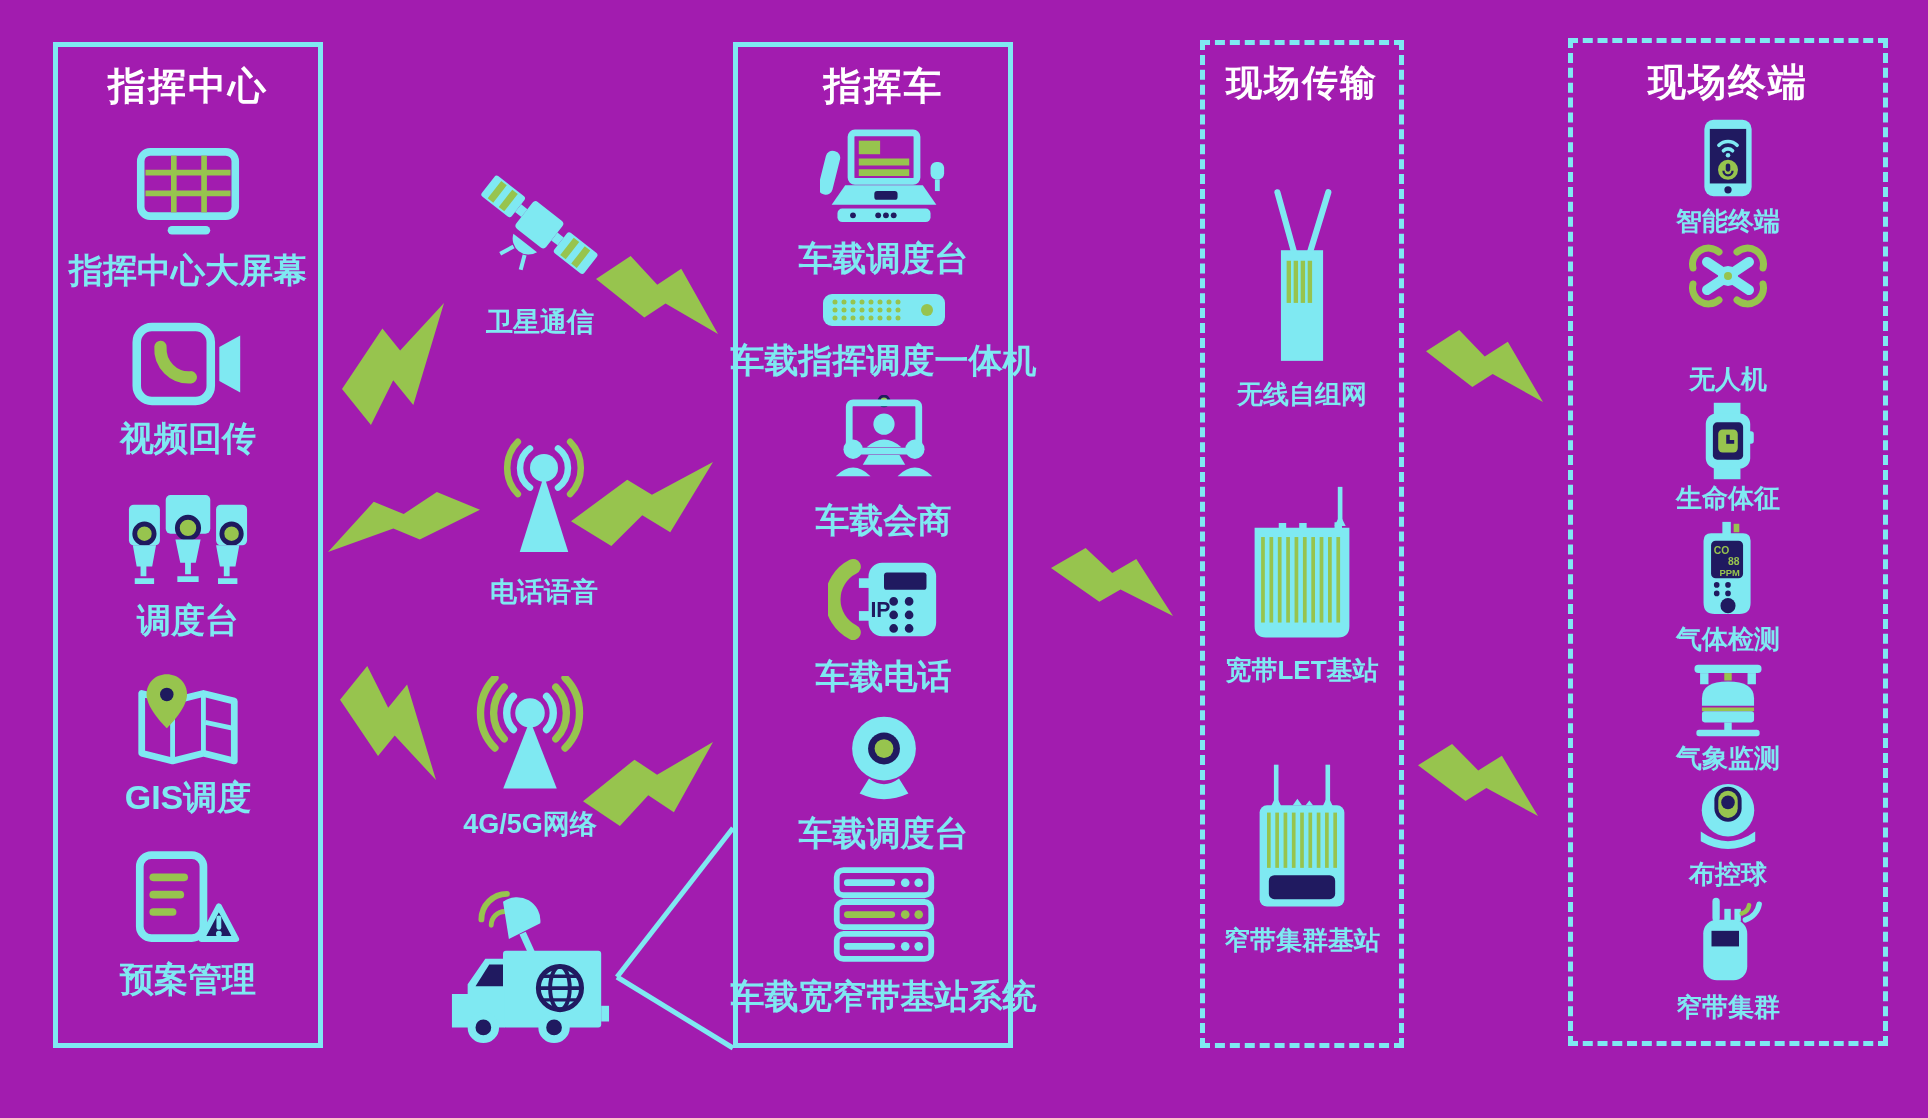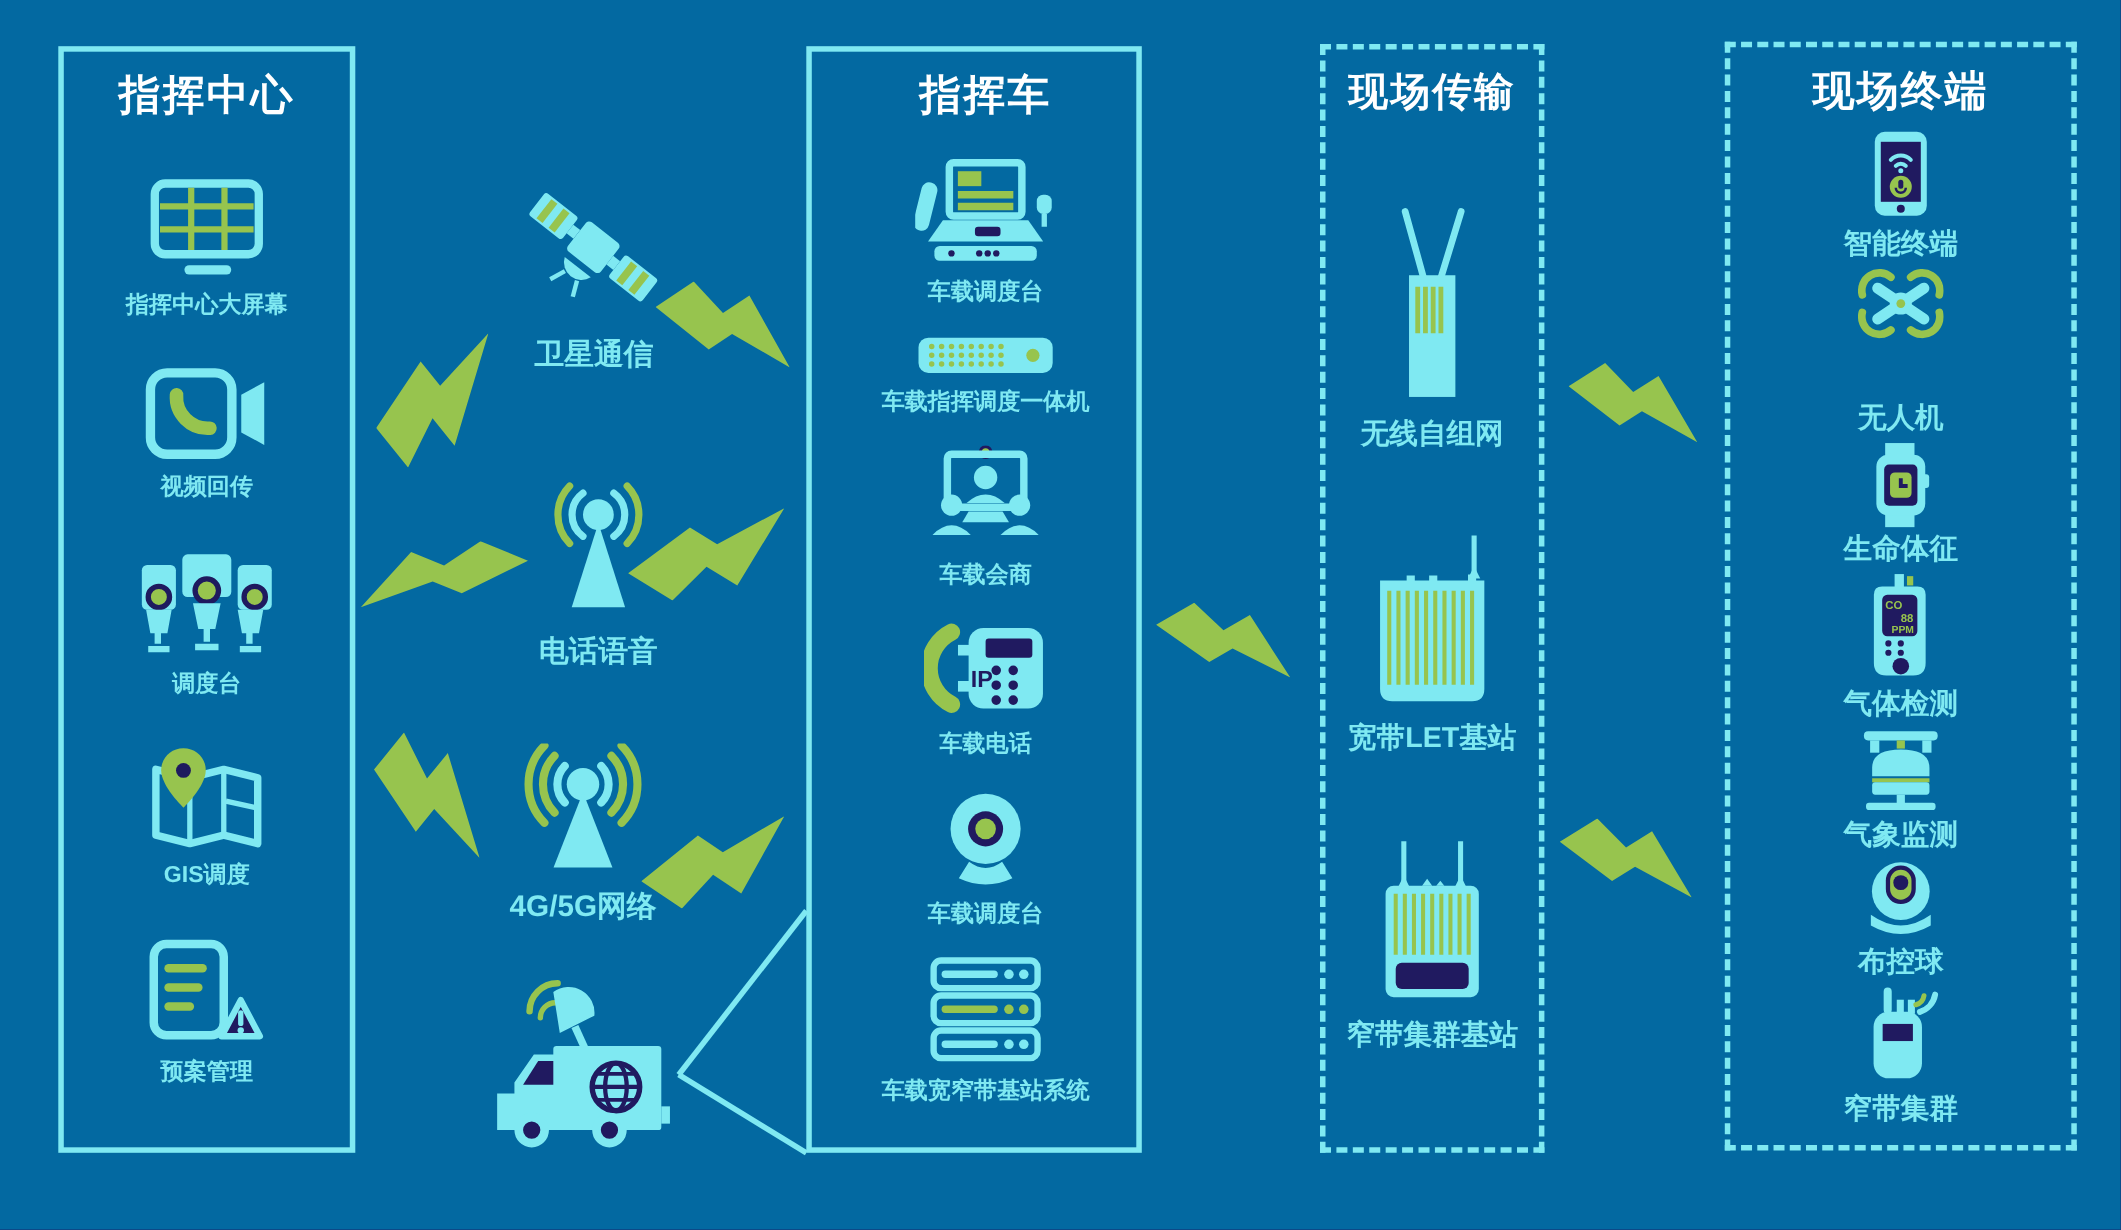--- a/index.html
+++ b/index.html
@@ -3,7 +3,7 @@
 <meta charset="utf-8">
 <style>
   html,body{margin:0;padding:0;background:#201A60;}
-  #stage{position:relative;width:1928px;height:1118px;background:#0369a1;overflow:hidden;
+  #stage{position:relative;width:1928px;height:1118px;background:#a21caf;overflow:hidden;
          font-family:"Liberation Sans", sans-serif;}
   .panel{position:absolute;border:5px solid #7FE9F2;display:flex;flex-direction:column;box-sizing:border-box;}
   .panel.dotted{border-style:dashed;}

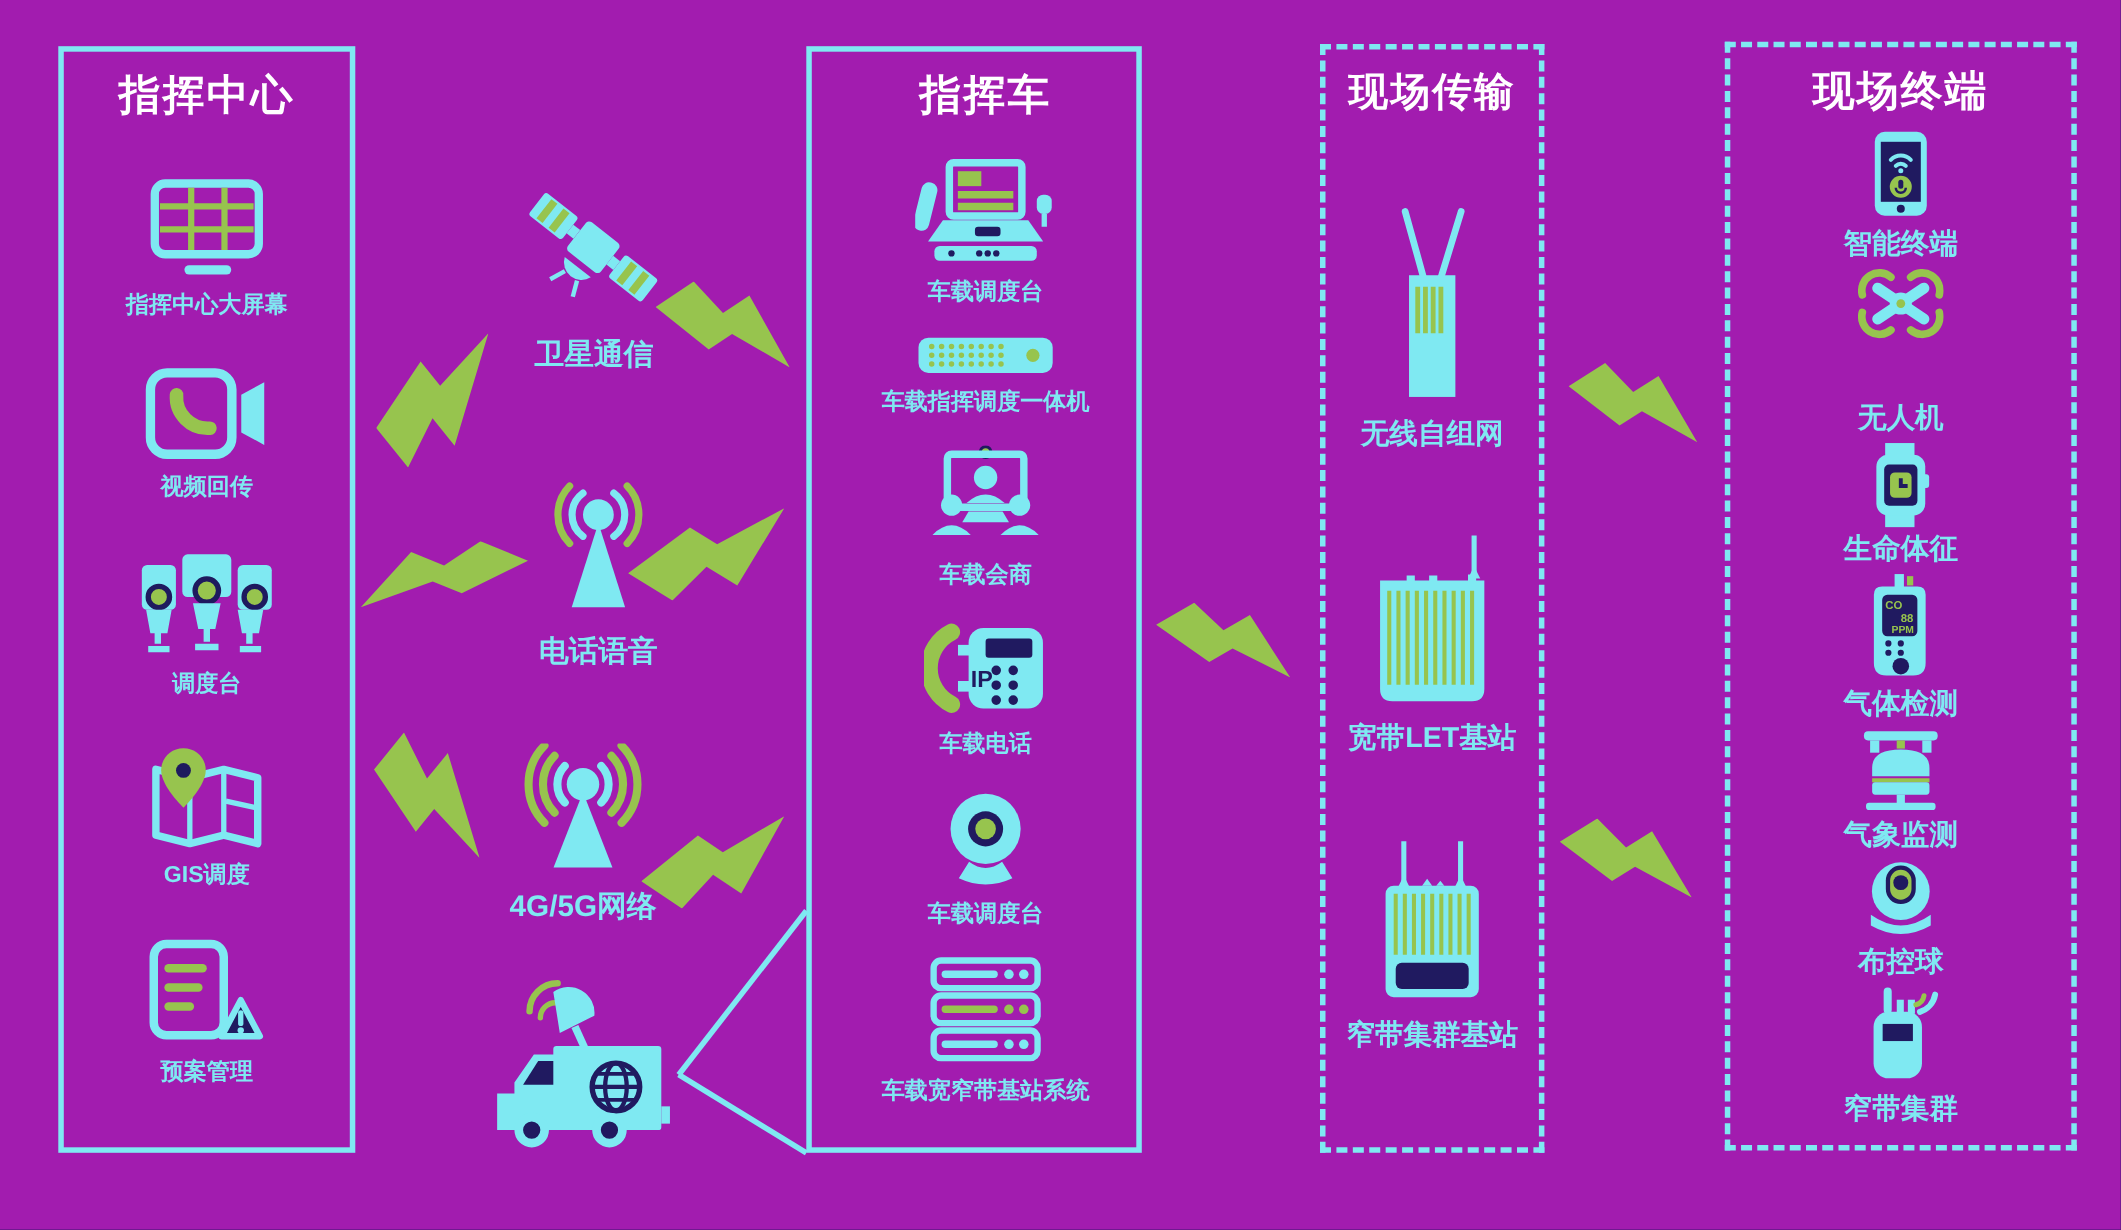--- a/index.html
+++ b/index.html
@@ -100,7 +100,7 @@
     </div>
   </div>
 
-  <div class="panel" style="left:733px;top:42px;width:305px;height:1006px;padding-left:21px;">
+  <div class="panel" style="left:733px;top:42px;width:280px;height:1006px;padding-left:21px;">
     <div class="panel-title">指挥车</div>
     <div class="items">
 

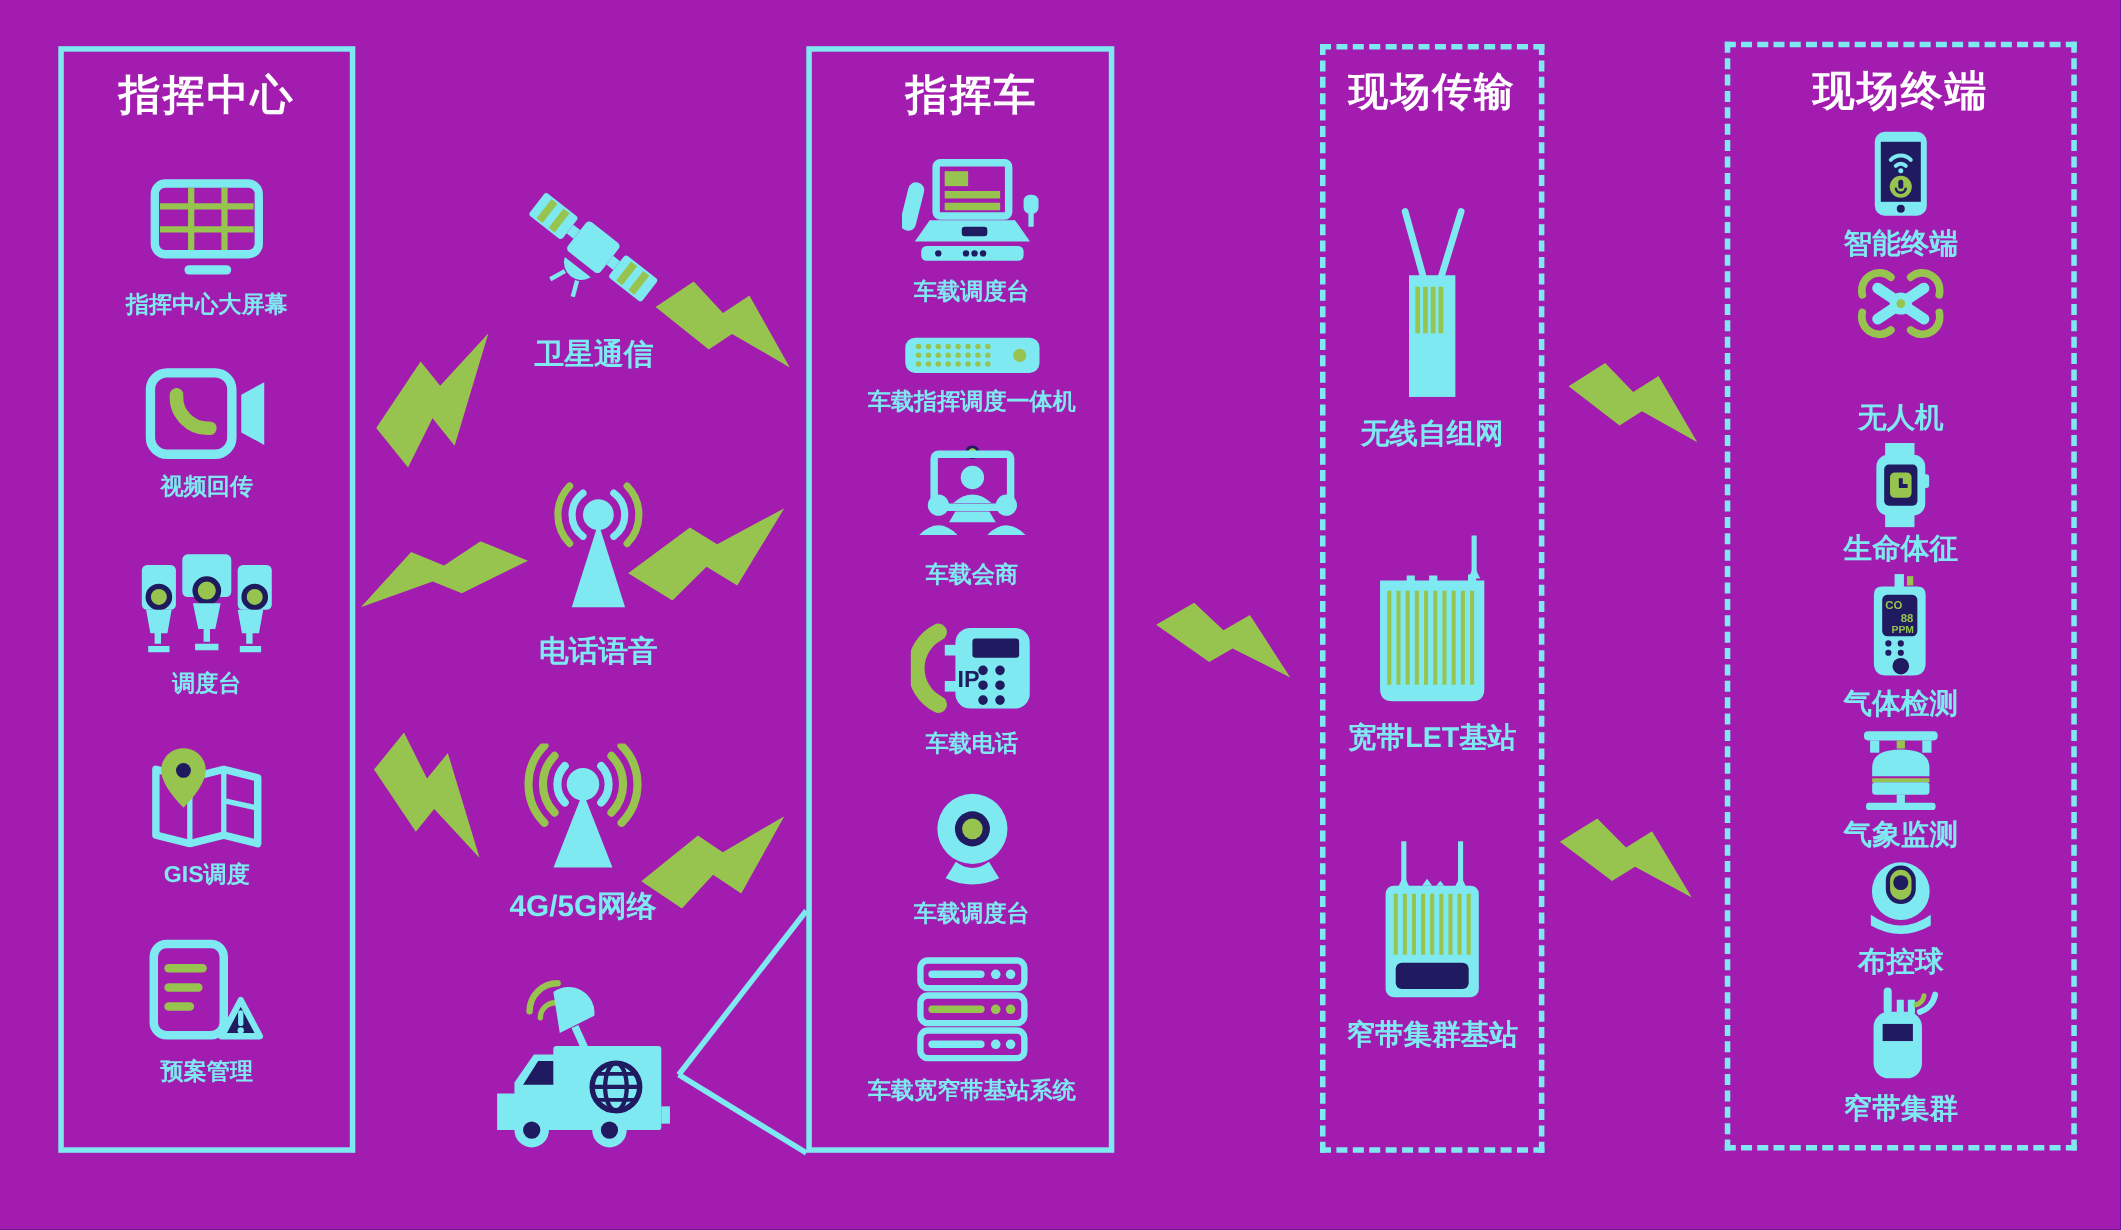--- a/index.html
+++ b/index.html
@@ -10,7 +10,7 @@
   .panel-title{color:#FFFFFF;font-size:38px;font-weight:bold;text-align:center;margin-top:14px;letter-spacing:2px;}
   .items{flex:1;display:flex;flex-direction:column;justify-content:space-evenly;align-items:center;padding:6px 0 12px;}
   .item{display:flex;flex-direction:column;align-items:center;gap:10px;}
-  .item-label{color:#7FE9F2;font-size:21px;font-weight:bold;white-space:nowrap;}
+  .item-label{color:#7FE9F2;font-size:34px;font-weight:bold;white-space:nowrap;}
   .relay{position:absolute;display:flex;flex-direction:column;align-items:center;text-align:center;}
   .relay-label{color:#7FE9F2;font-size:27px;font-weight:bold;white-space:nowrap;}
   .bolt{position:absolute;}

